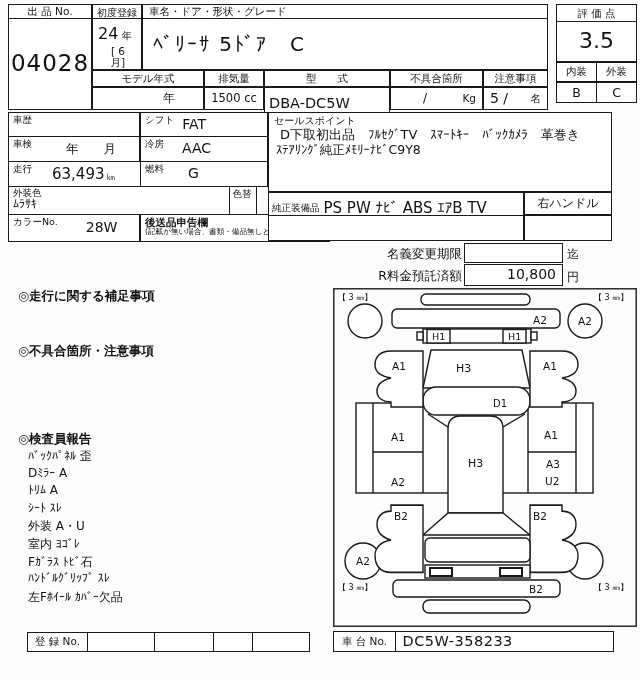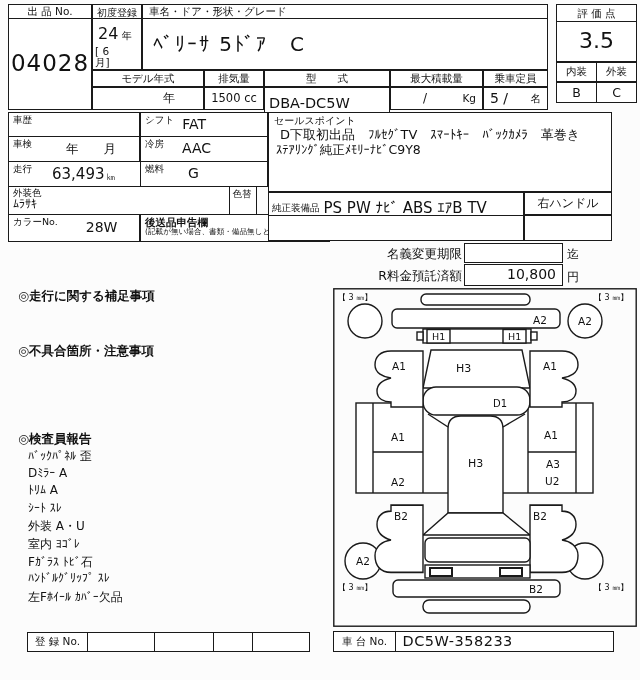--- a/index.html
+++ b/index.html
@@ -42,7 +42,7 @@
   <div class="cell" style="left:92px;top:18px;width:50px;height:52px;">
     <div style="padding:6px 0 0 5px;"><span style="font-size:16px;">24</span>
     <span style="font-size:10px;">年</span></div>
-    <div style="font-size:10.5px;padding:3px 16px 0 2px;">[ 6 月]</div>
+    <div style="font-size:10.5px;padding:3px 16px 0 2px;text-align:right;">[ 6 月]</div>
   </div>
 
   <div class="cell lblc" style="left:142px;top:4px;width:406px;height:16px;justify-content:flex-start;padding-left:6px;">車名・ドア・形状・グレード</div>

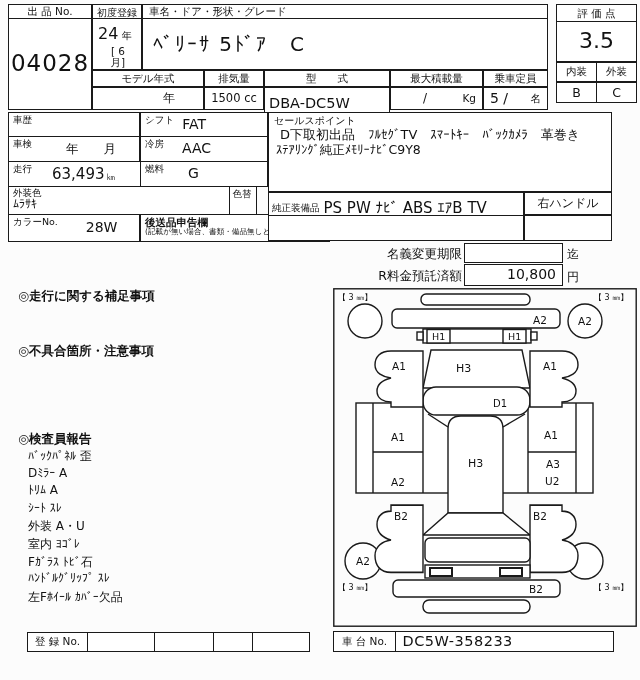--- a/index.html
+++ b/index.html
@@ -51,7 +51,7 @@
   <div class="cell lblc" style="left:92px;top:70px;width:112px;height:17px;">モデル年式</div>
   <div class="cell lblc" style="left:204px;top:70px;width:60px;height:17px;">排気量</div>
   <div class="cell lblc" style="left:264px;top:70px;width:126px;height:17px;">型　　式</div>
-  <div class="cell lblc" style="left:390px;top:70px;width:93px;height:17px;">最大積載量</div>
+  <div class="cell lblc" style="left:390px;top:70px;width:93px;height:17px;">不具合箇所</div>
   <div class="cell lblc" style="left:483px;top:70px;width:65px;height:17px;">乗車定員</div>
 
   <div class="cell valc" style="left:92px;top:87px;width:112px;height:23px;font-size:12px;justify-content:flex-end;padding-right:28px;">年</div>

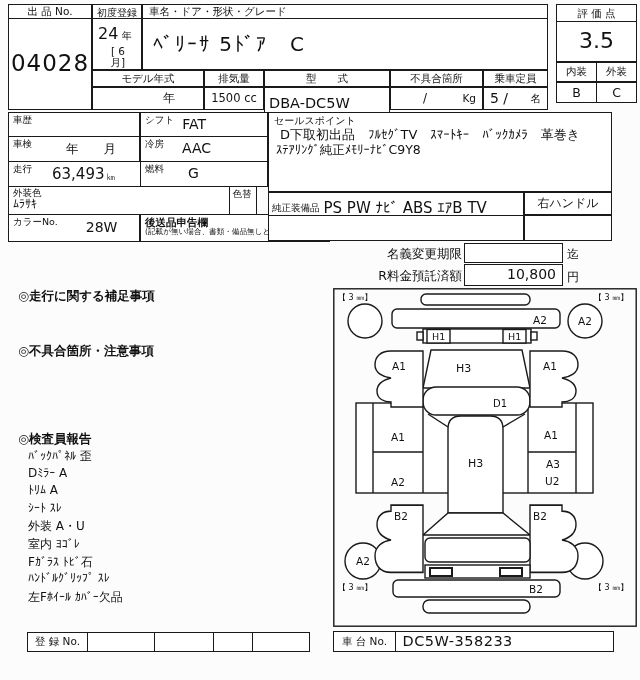--- a/index.html
+++ b/index.html
@@ -52,7 +52,7 @@
   <div class="cell lblc" style="left:204px;top:70px;width:60px;height:17px;">排気量</div>
   <div class="cell lblc" style="left:264px;top:70px;width:126px;height:17px;">型　　式</div>
   <div class="cell lblc" style="left:390px;top:70px;width:93px;height:17px;">不具合箇所</div>
-  <div class="cell lblc" style="left:483px;top:70px;width:65px;height:17px;">乗車定員</div>
+  <div class="cell lblc" style="left:483px;top:70px;width:65px;height:17px;">注意事項</div>
 
   <div class="cell valc" style="left:92px;top:87px;width:112px;height:23px;font-size:12px;justify-content:flex-end;padding-right:28px;">年</div>
   <div class="cell valc" style="left:204px;top:87px;width:60px;height:23px;font-size:11.5px;">1500 cc</div>

